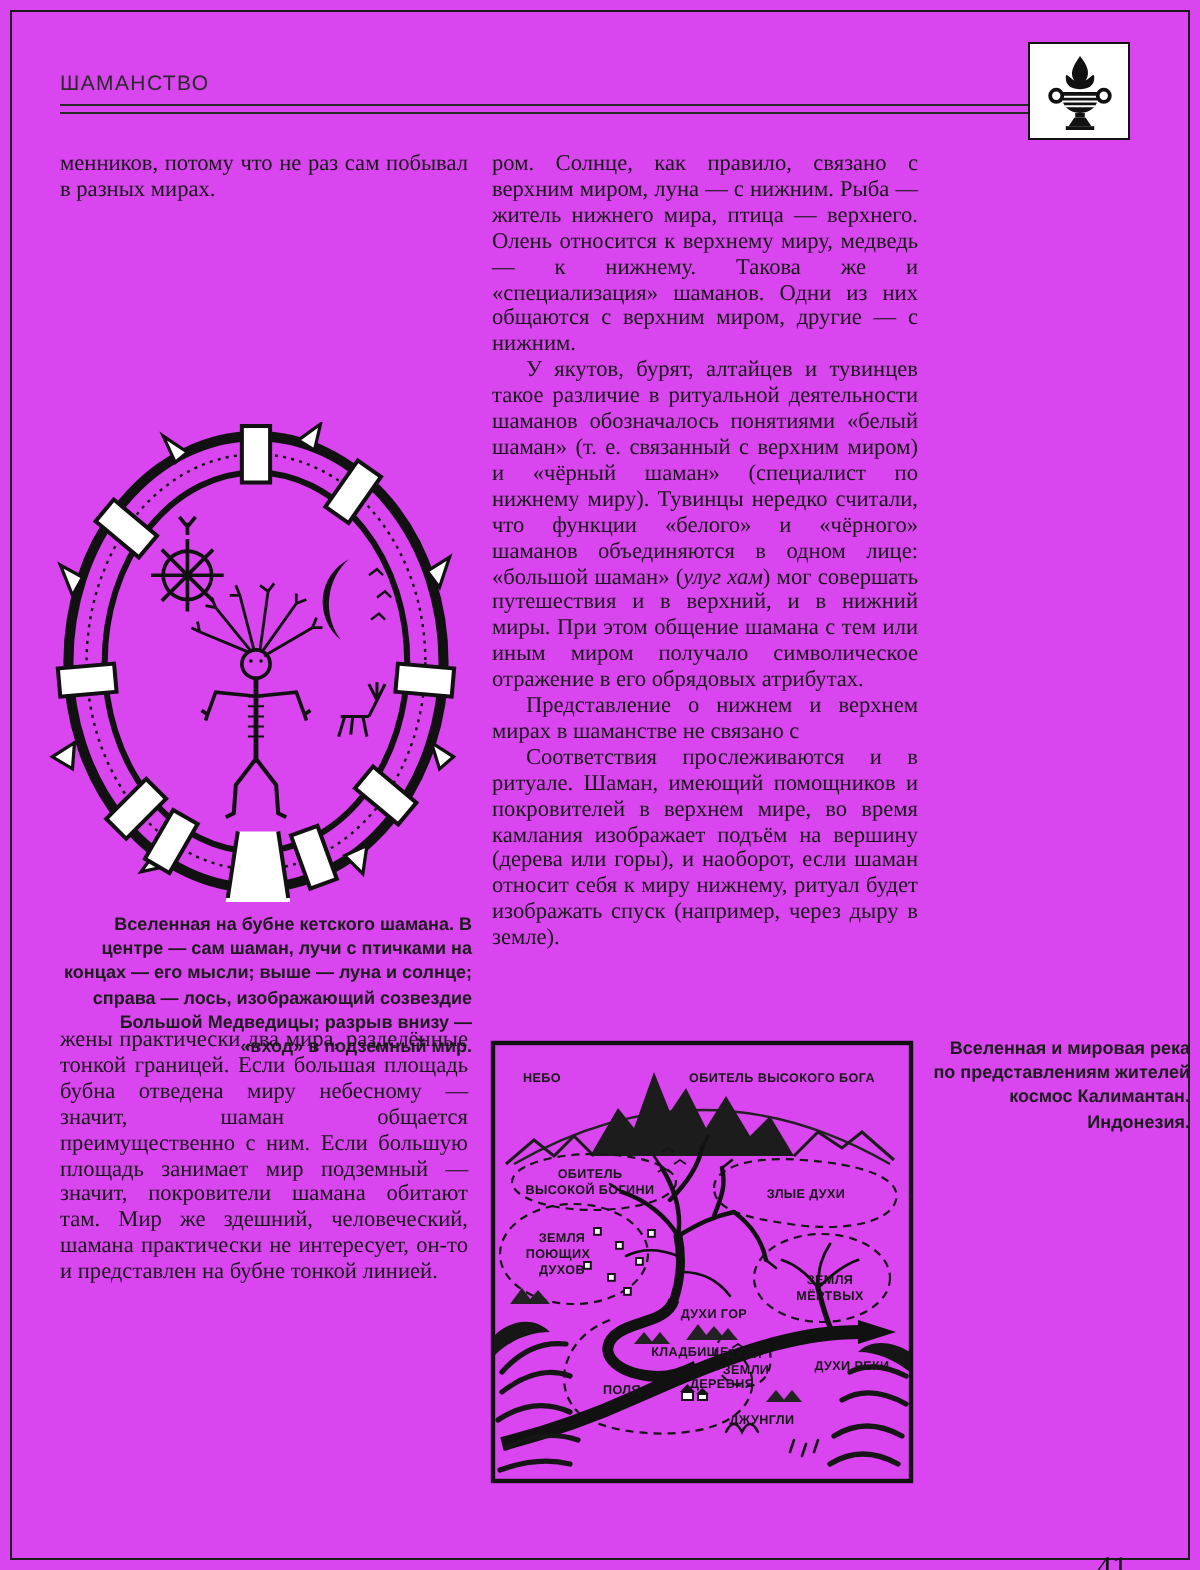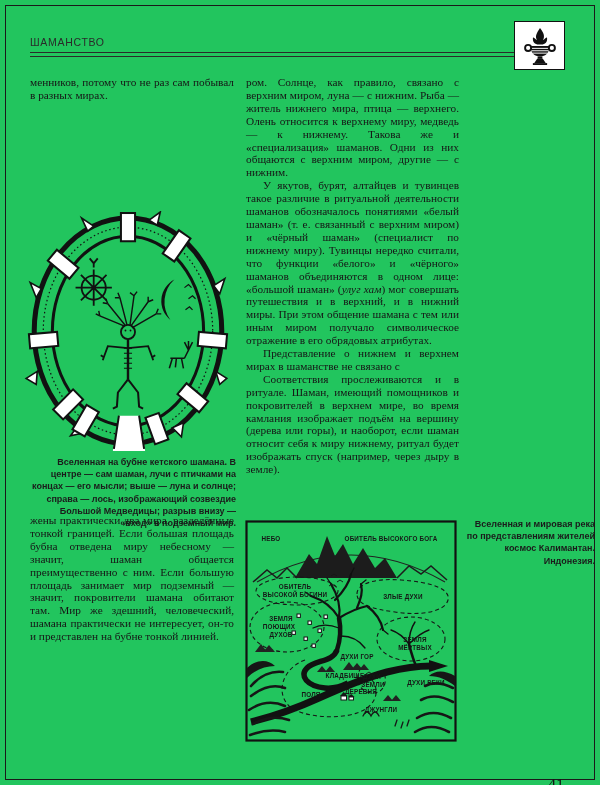--- a/index.html
+++ b/index.html
@@ -3,7 +3,7 @@
 <meta charset="utf-8">
 <style>
   html,body{margin:0;padding:0;background:#ffffff;}
-  .page{position:relative;width:600px;height:785px;background:#22c55e;
+  .page{position:relative;width:600px;height:785px;background:#d946ef;
         font-family:"Liberation Serif",serif;color:#141414;overflow:hidden;}
   .page-border{position:absolute;inset:5px;border:1.6px solid #1a1a1a;pointer-events:none;}
   .hdr-title{position:absolute;left:30px;top:36px;font-family:"Liberation Sans",sans-serif;

